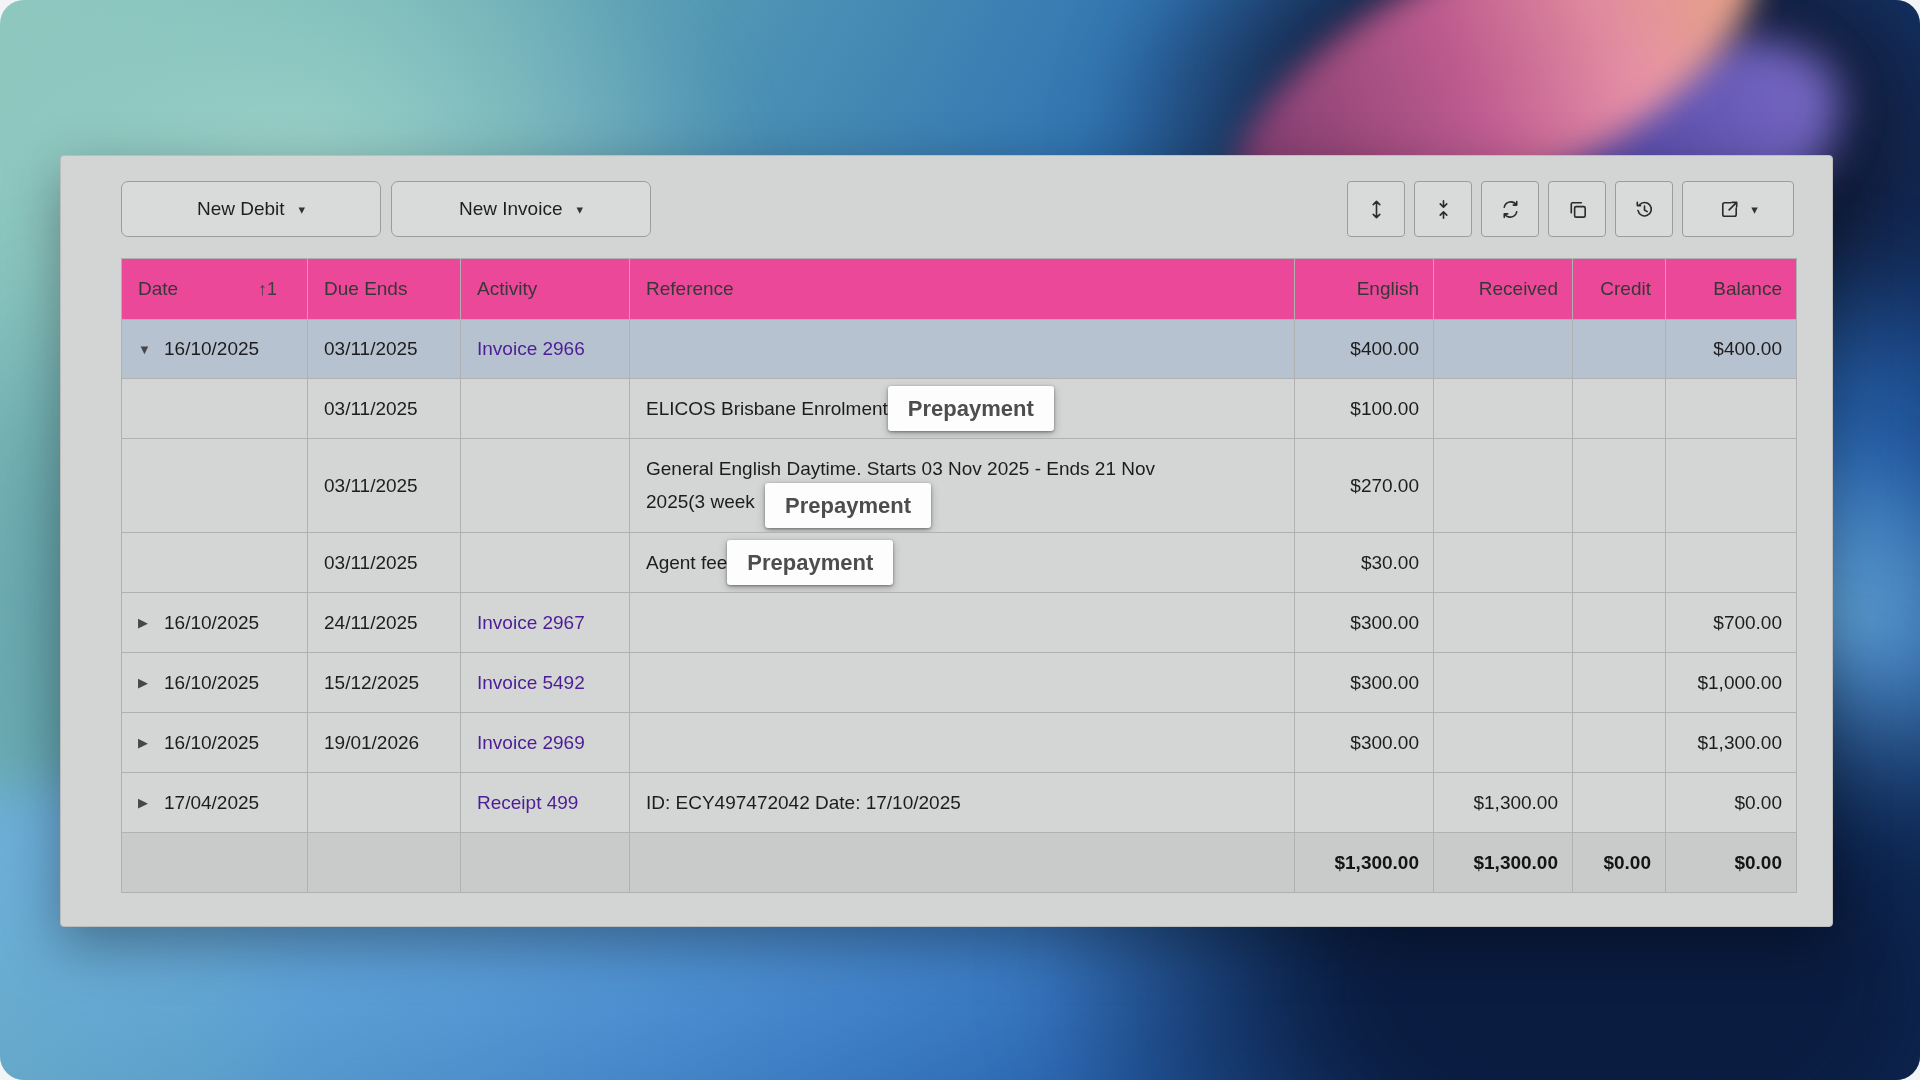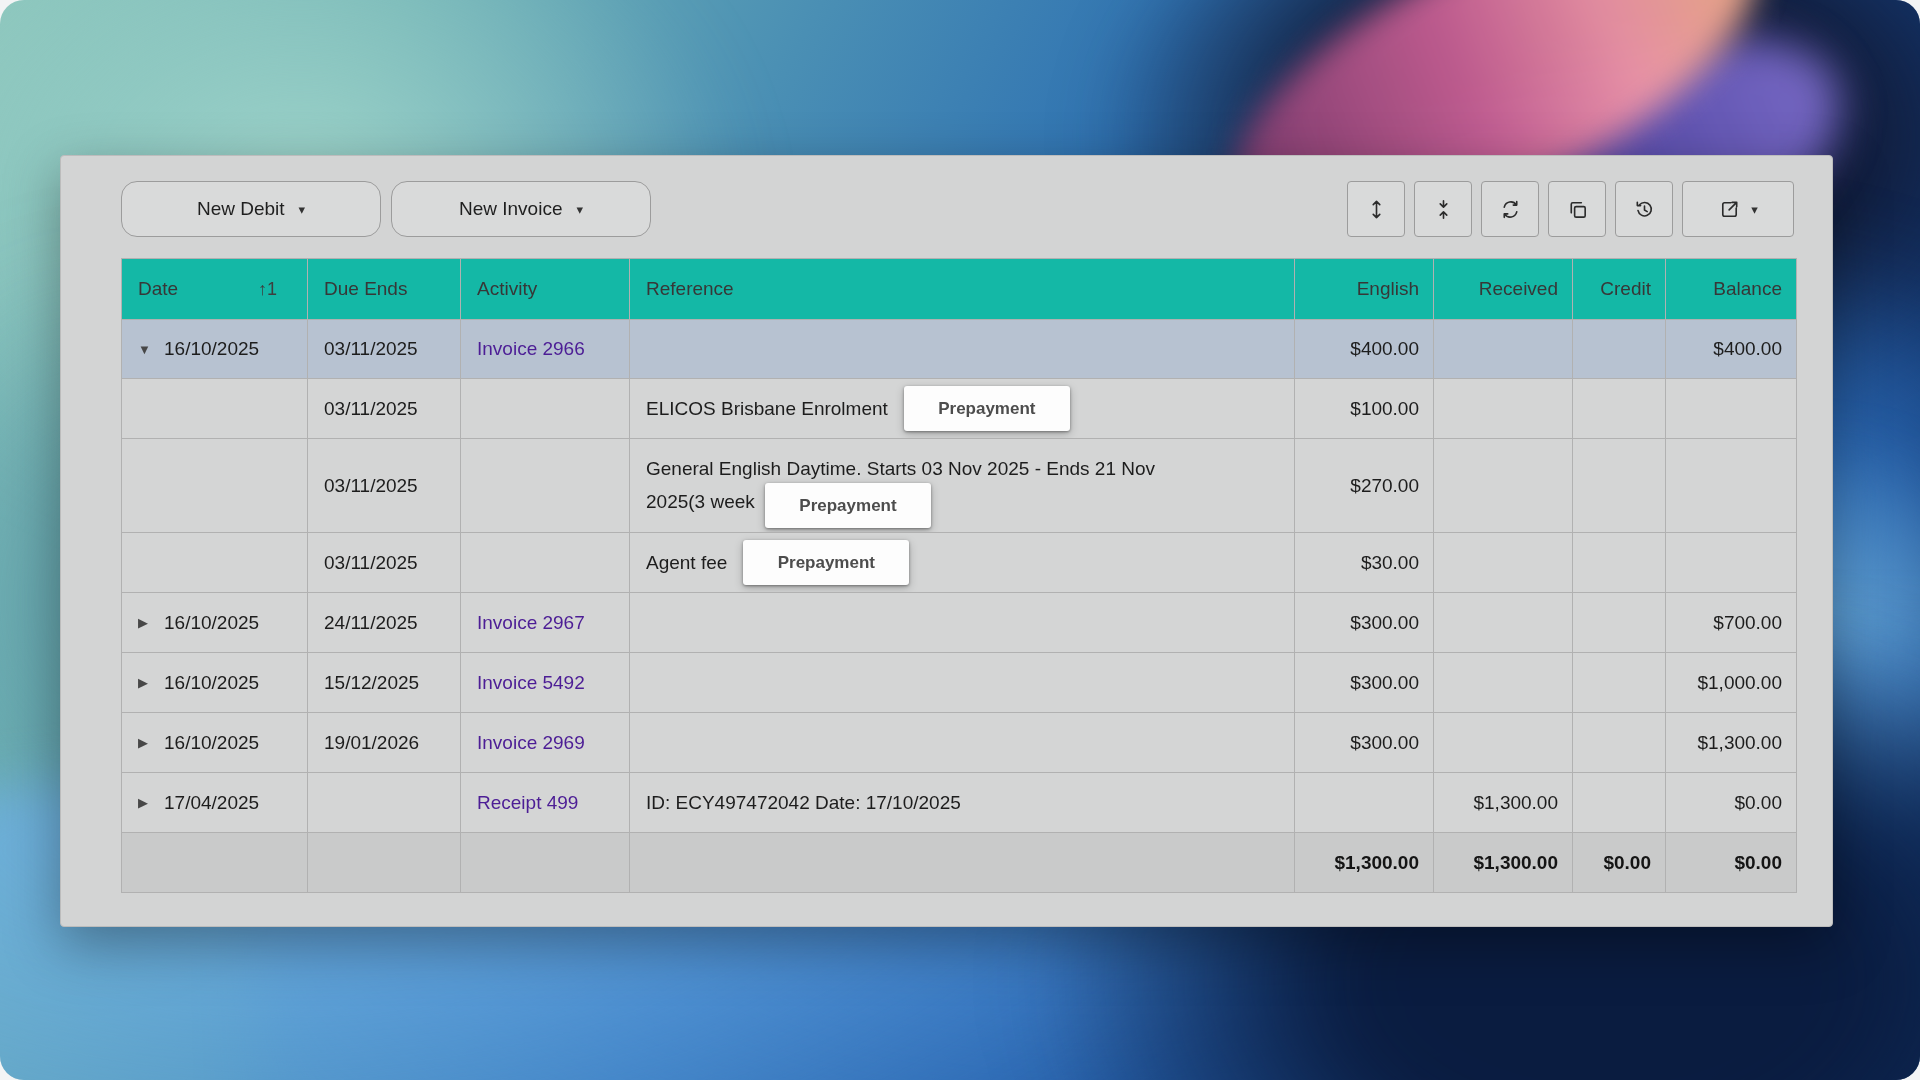--- a/index.html
+++ b/index.html
@@ -41,7 +41,7 @@
 
   
   .toolbar { display:flex; align-items:center; gap:10px; height:56px; }
-  .btn { height:56px; background:#d9dada; border:1px solid #9c9c9c; border-radius:16px;
+  .btn { height:56px; background:#d9dada; border:1px solid #9c9c9c; border-radius:7px;
     font-size:19px; color:#1f1f1f; display:inline-flex; align-items:center; justify-content:center;
     gap:14px; cursor:pointer; font-family:inherit; }
   .btn-debit, .btn-invoice { min-width:260px; }

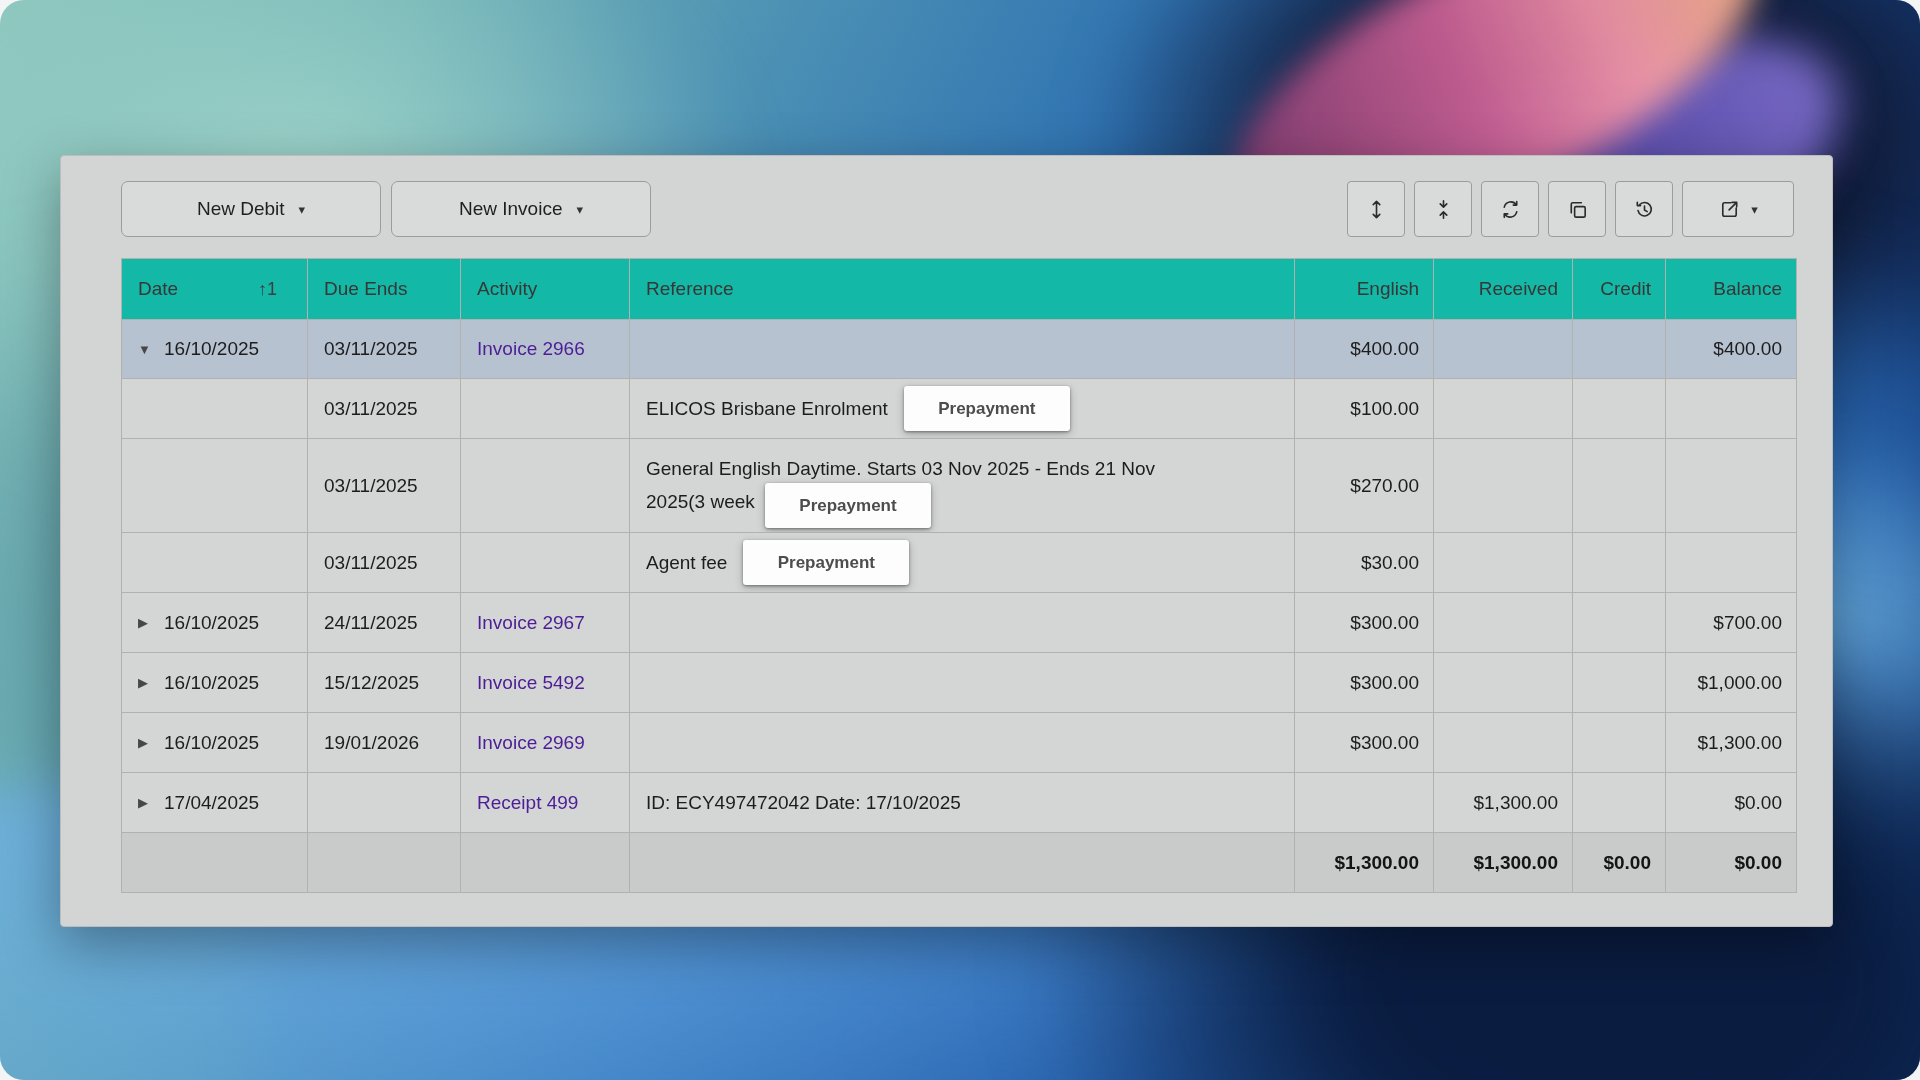--- a/index.html
+++ b/index.html
@@ -59,7 +59,7 @@
     font-size:19px; color:#1d1d1d; }
   th, td { border:1px solid #b1b1b1; padding:0 16px; vertical-align:middle;
     background:#d4d5d5; overflow:hidden; }
-  th { background:#14b8a6; color:#373737; font-weight:400; text-align:left; }
+  th { background:#ec4899; color:#373737; font-weight:400; text-align:left; }
   .num { text-align:right; padding-right:14px; }
   tr.hd { height:61px; }
   tr.h59 { height:59px; }

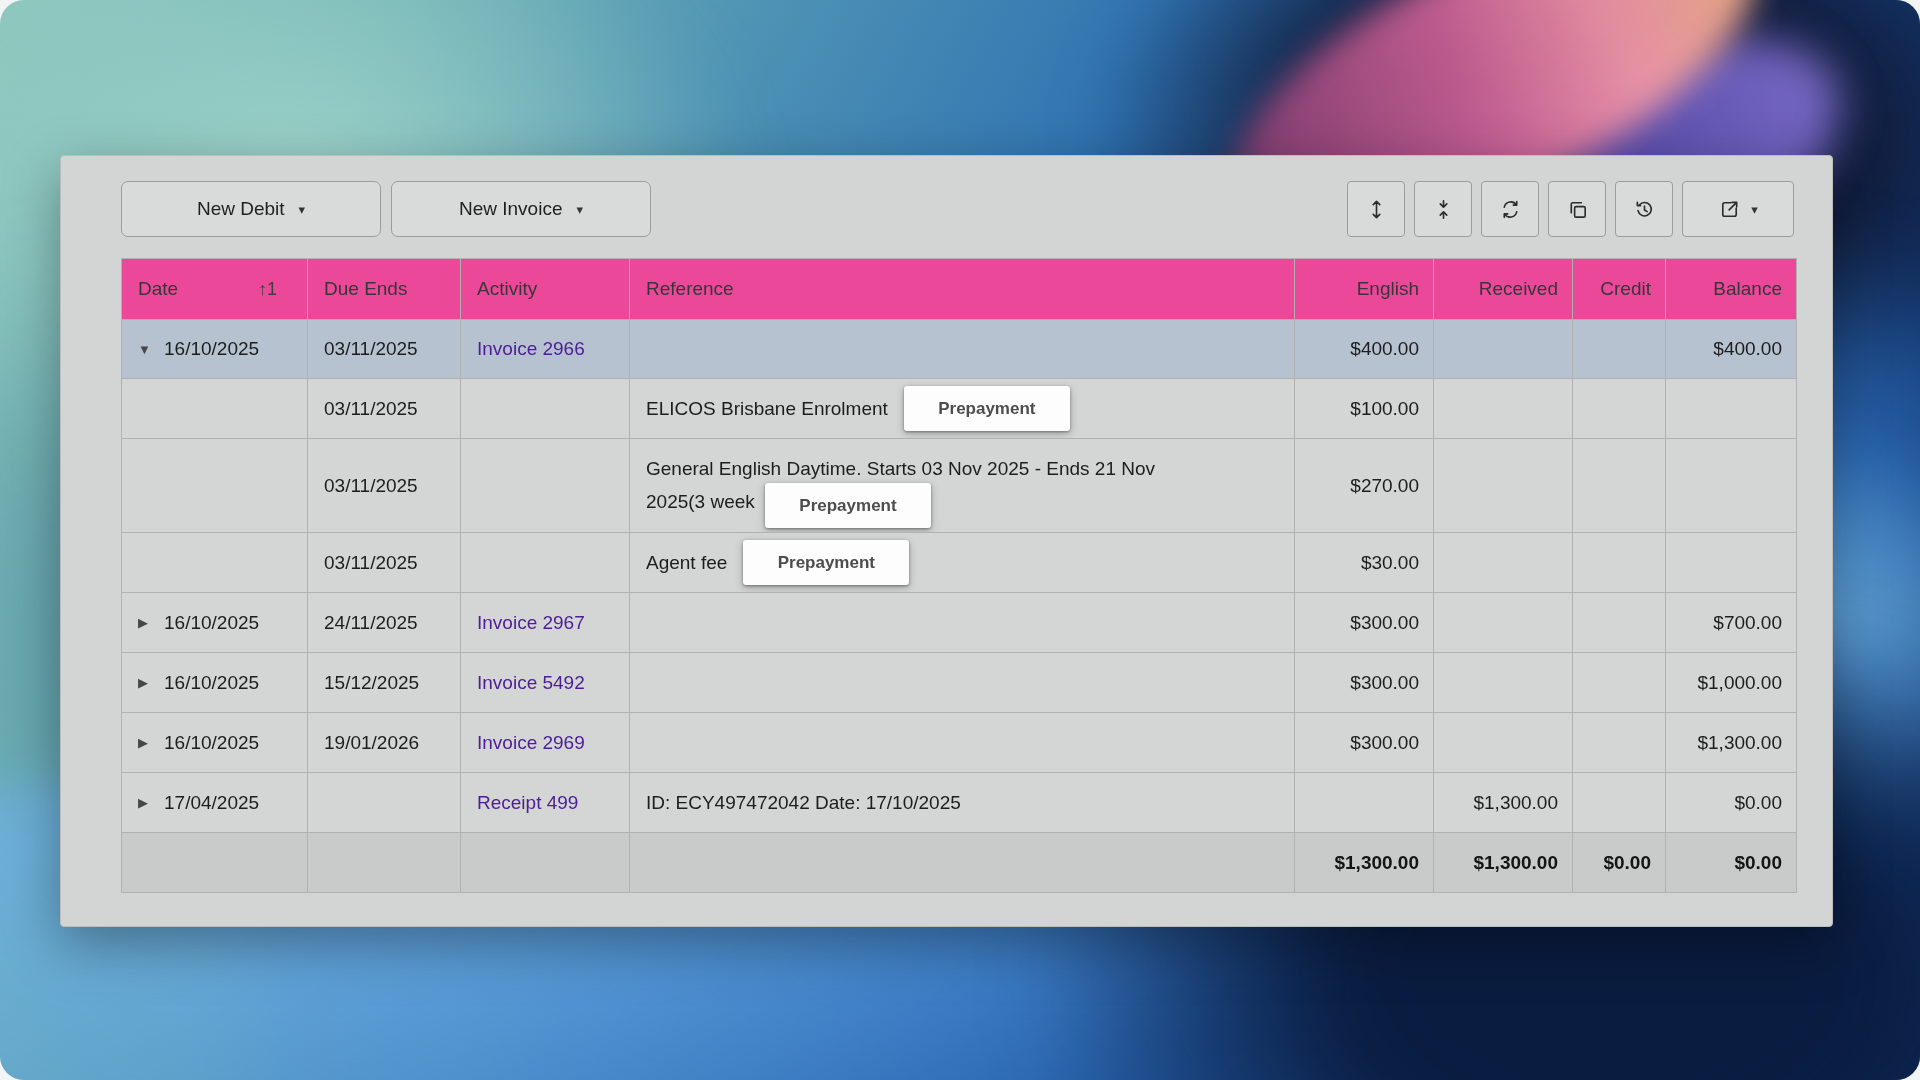--- a/index.html
+++ b/index.html
@@ -73,7 +73,7 @@
   .exp { width:26px; display:inline-block; font-size:13px; color:#474747; cursor:pointer; flex:0 0 26px; }
   a.act-link { color:#4c1d95; text-decoration:none; cursor:pointer;margin-top:31px; }
   td.c-ref { position:relative; }
-  .ref-flex { display:flex; align-items:center; gap:16px; }
+  .ref-flex { display:flex; align-items:center; }
   .ref-narrow { max-width:520px; line-height:1.7; }
   .badge { display:inline-flex; align-items:center; justify-content:center; min-width:166px;
     height:45px; padding:0 20px; background:#fdfdfd; color:#4d4d4d; font-weight:700;

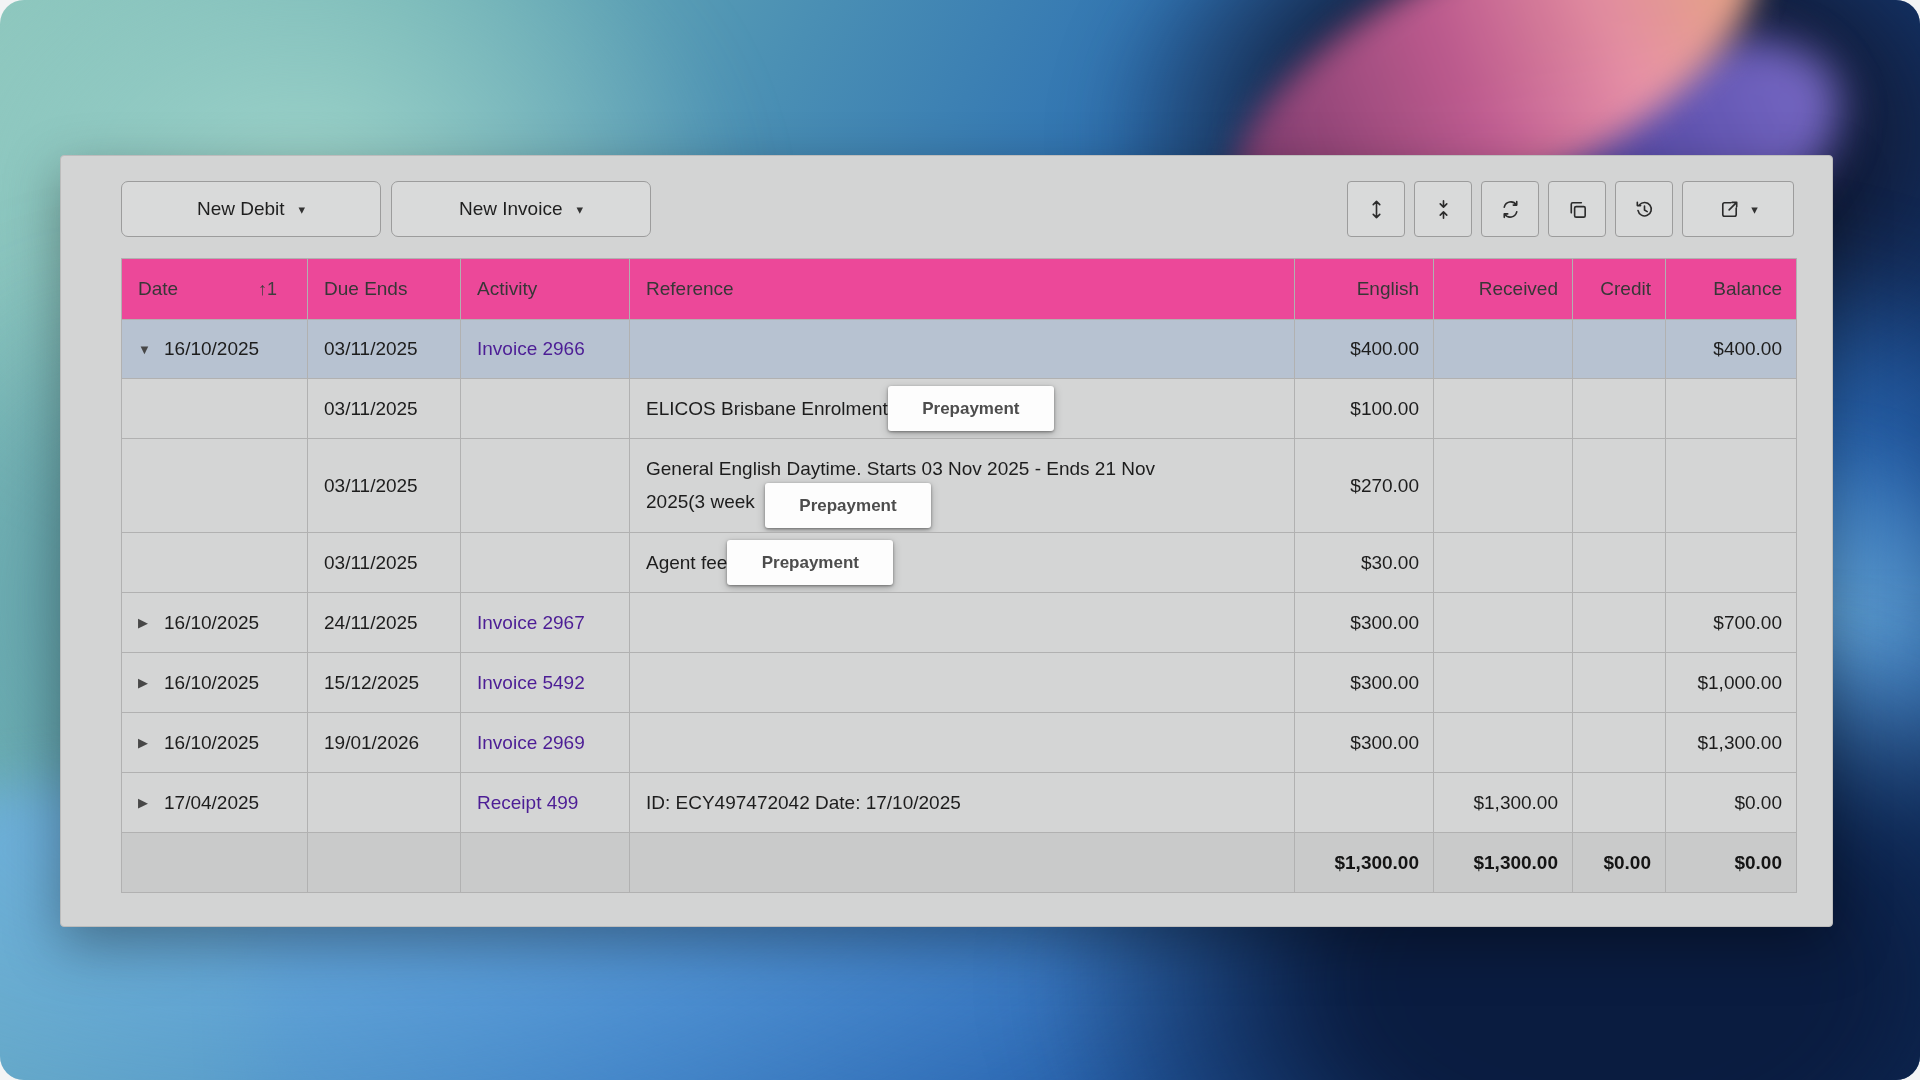--- a/index.html
+++ b/index.html
@@ -77,7 +77,7 @@
   .ref-narrow { max-width:520px; line-height:1.7; }
   .badge { display:inline-flex; align-items:center; justify-content:center; min-width:166px;
     height:45px; padding:0 20px; background:#fdfdfd; color:#4d4d4d; font-weight:700;
-    font-size:17px; border-radius:3px; white-space:nowrap; z-index:4;
+    font-size:22px; border-radius:3px; white-space:nowrap; z-index:4;
     box-shadow:0 1px 3px rgba(0,0,0,.4), 0 3px 10px rgba(0,0,0,.22); }
   .badge-abs { position:absolute; left:135px; top:44px; }
 </style>

